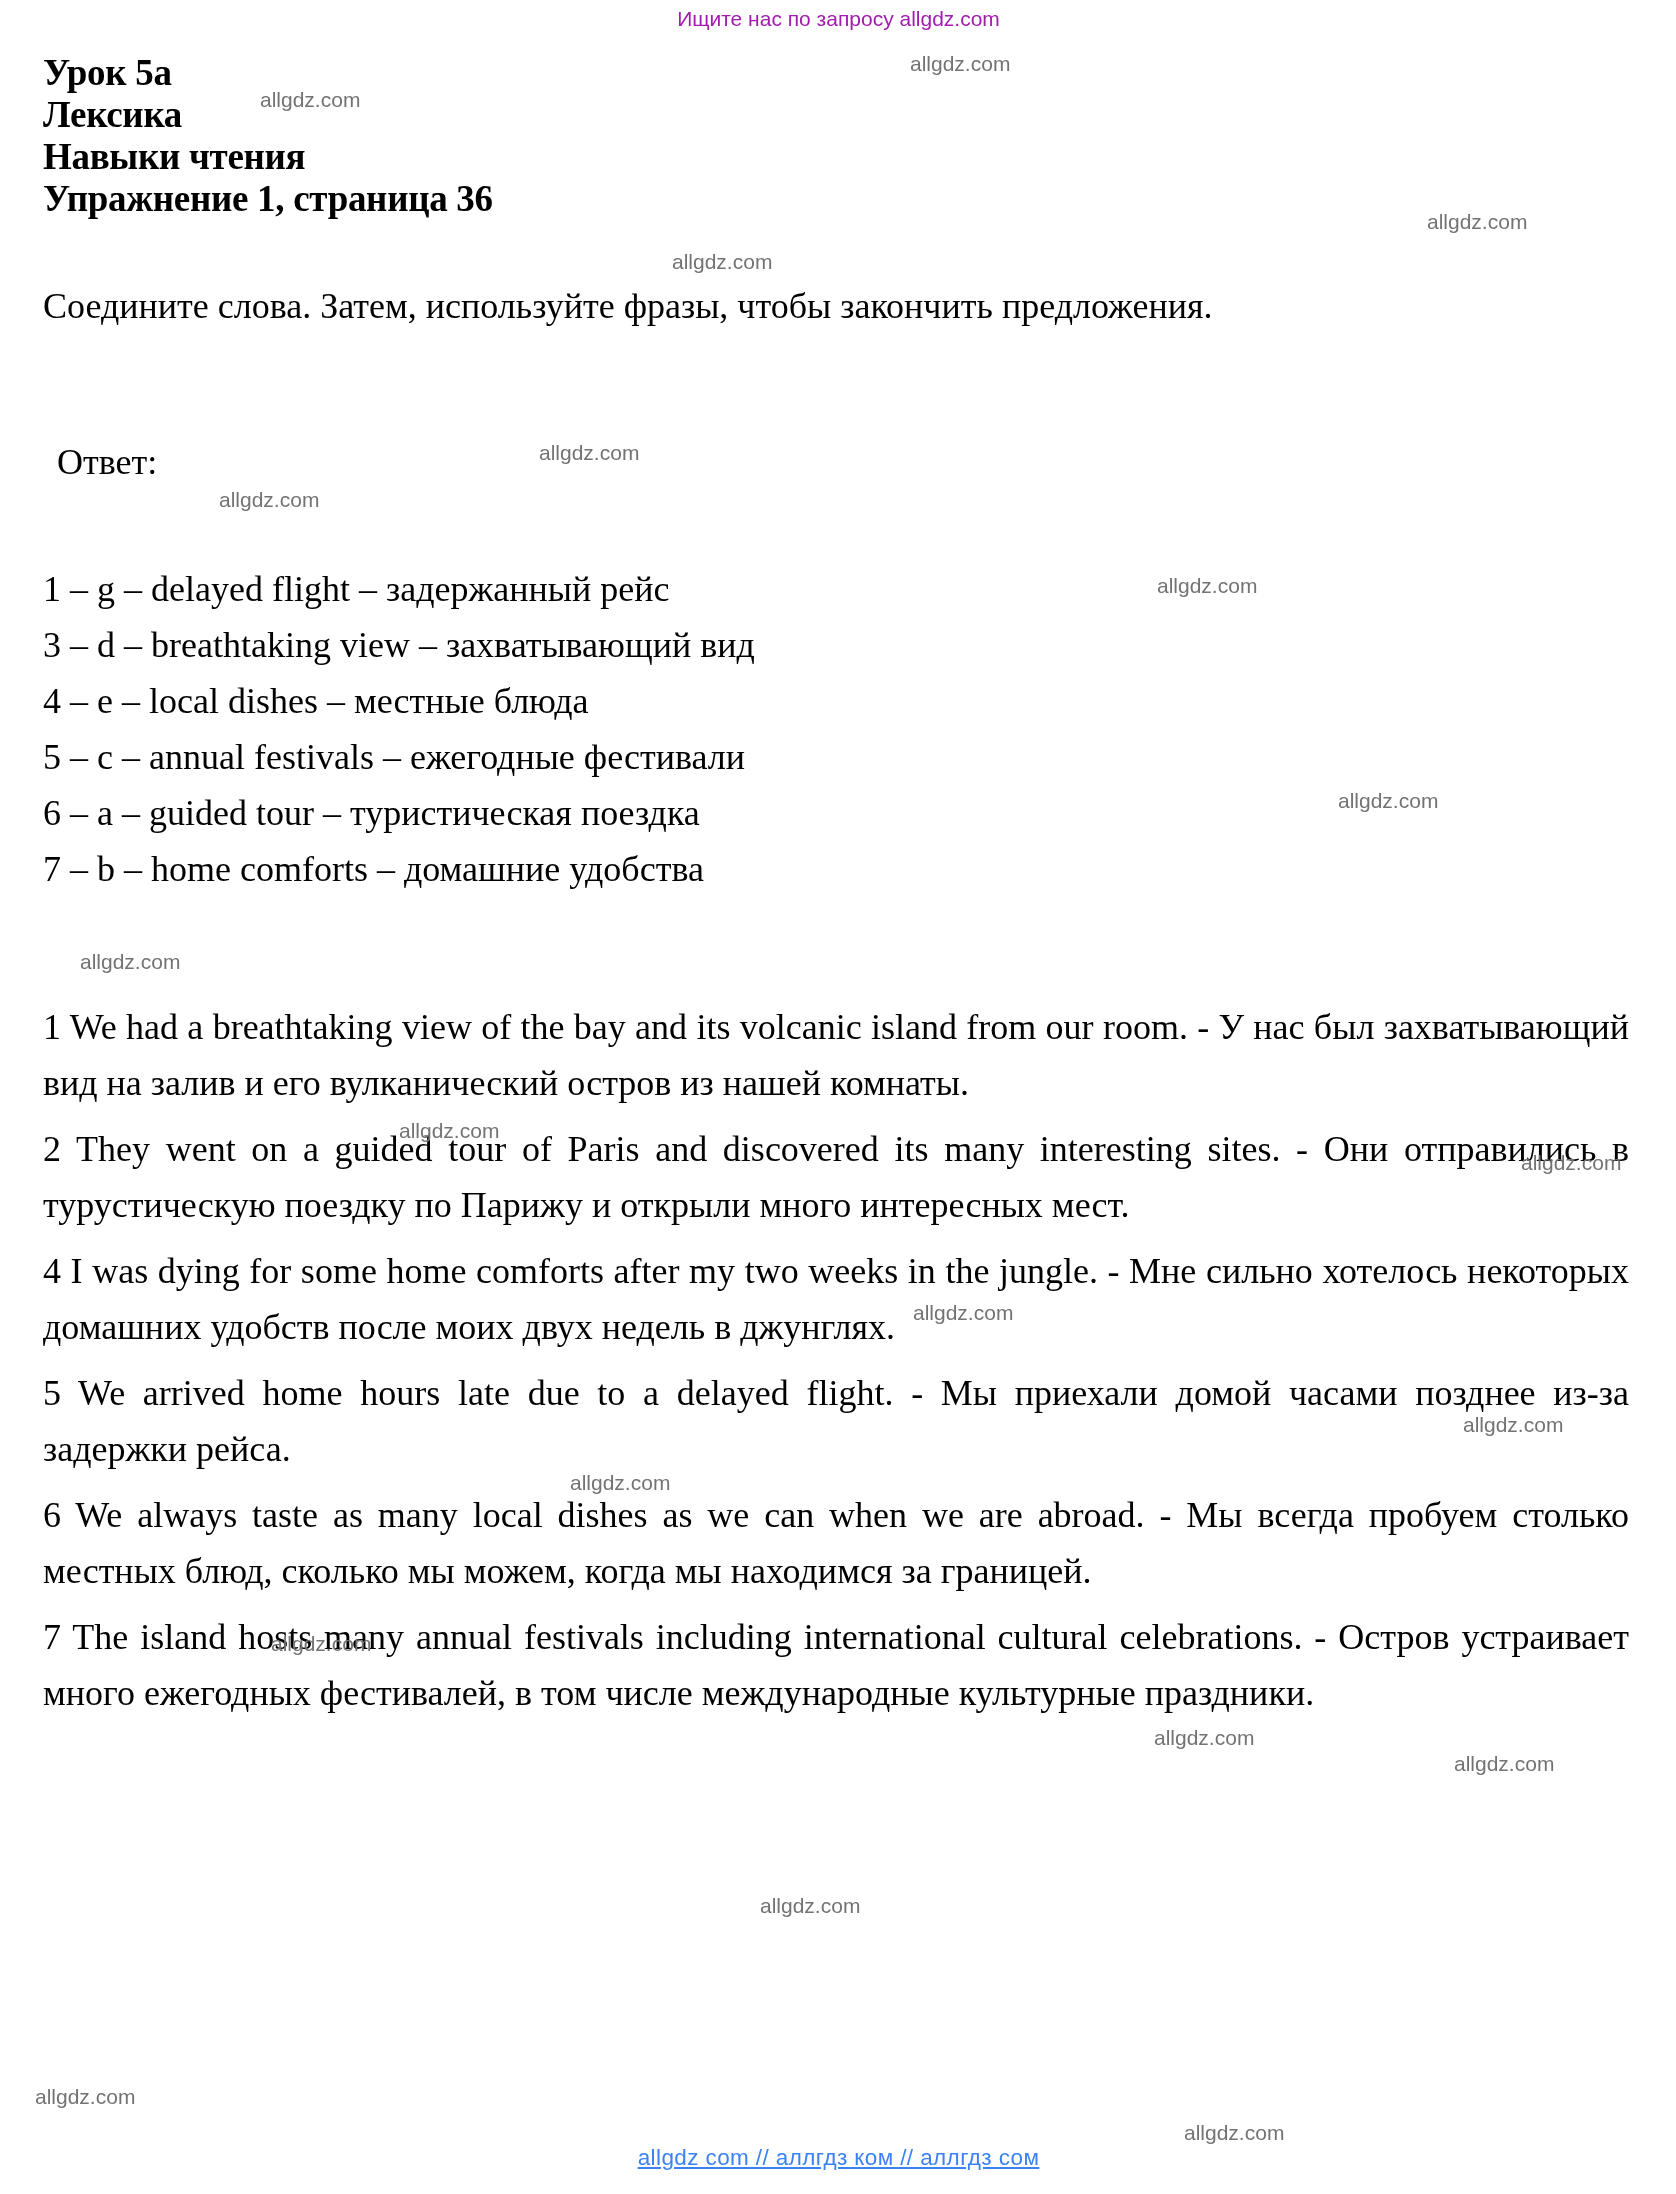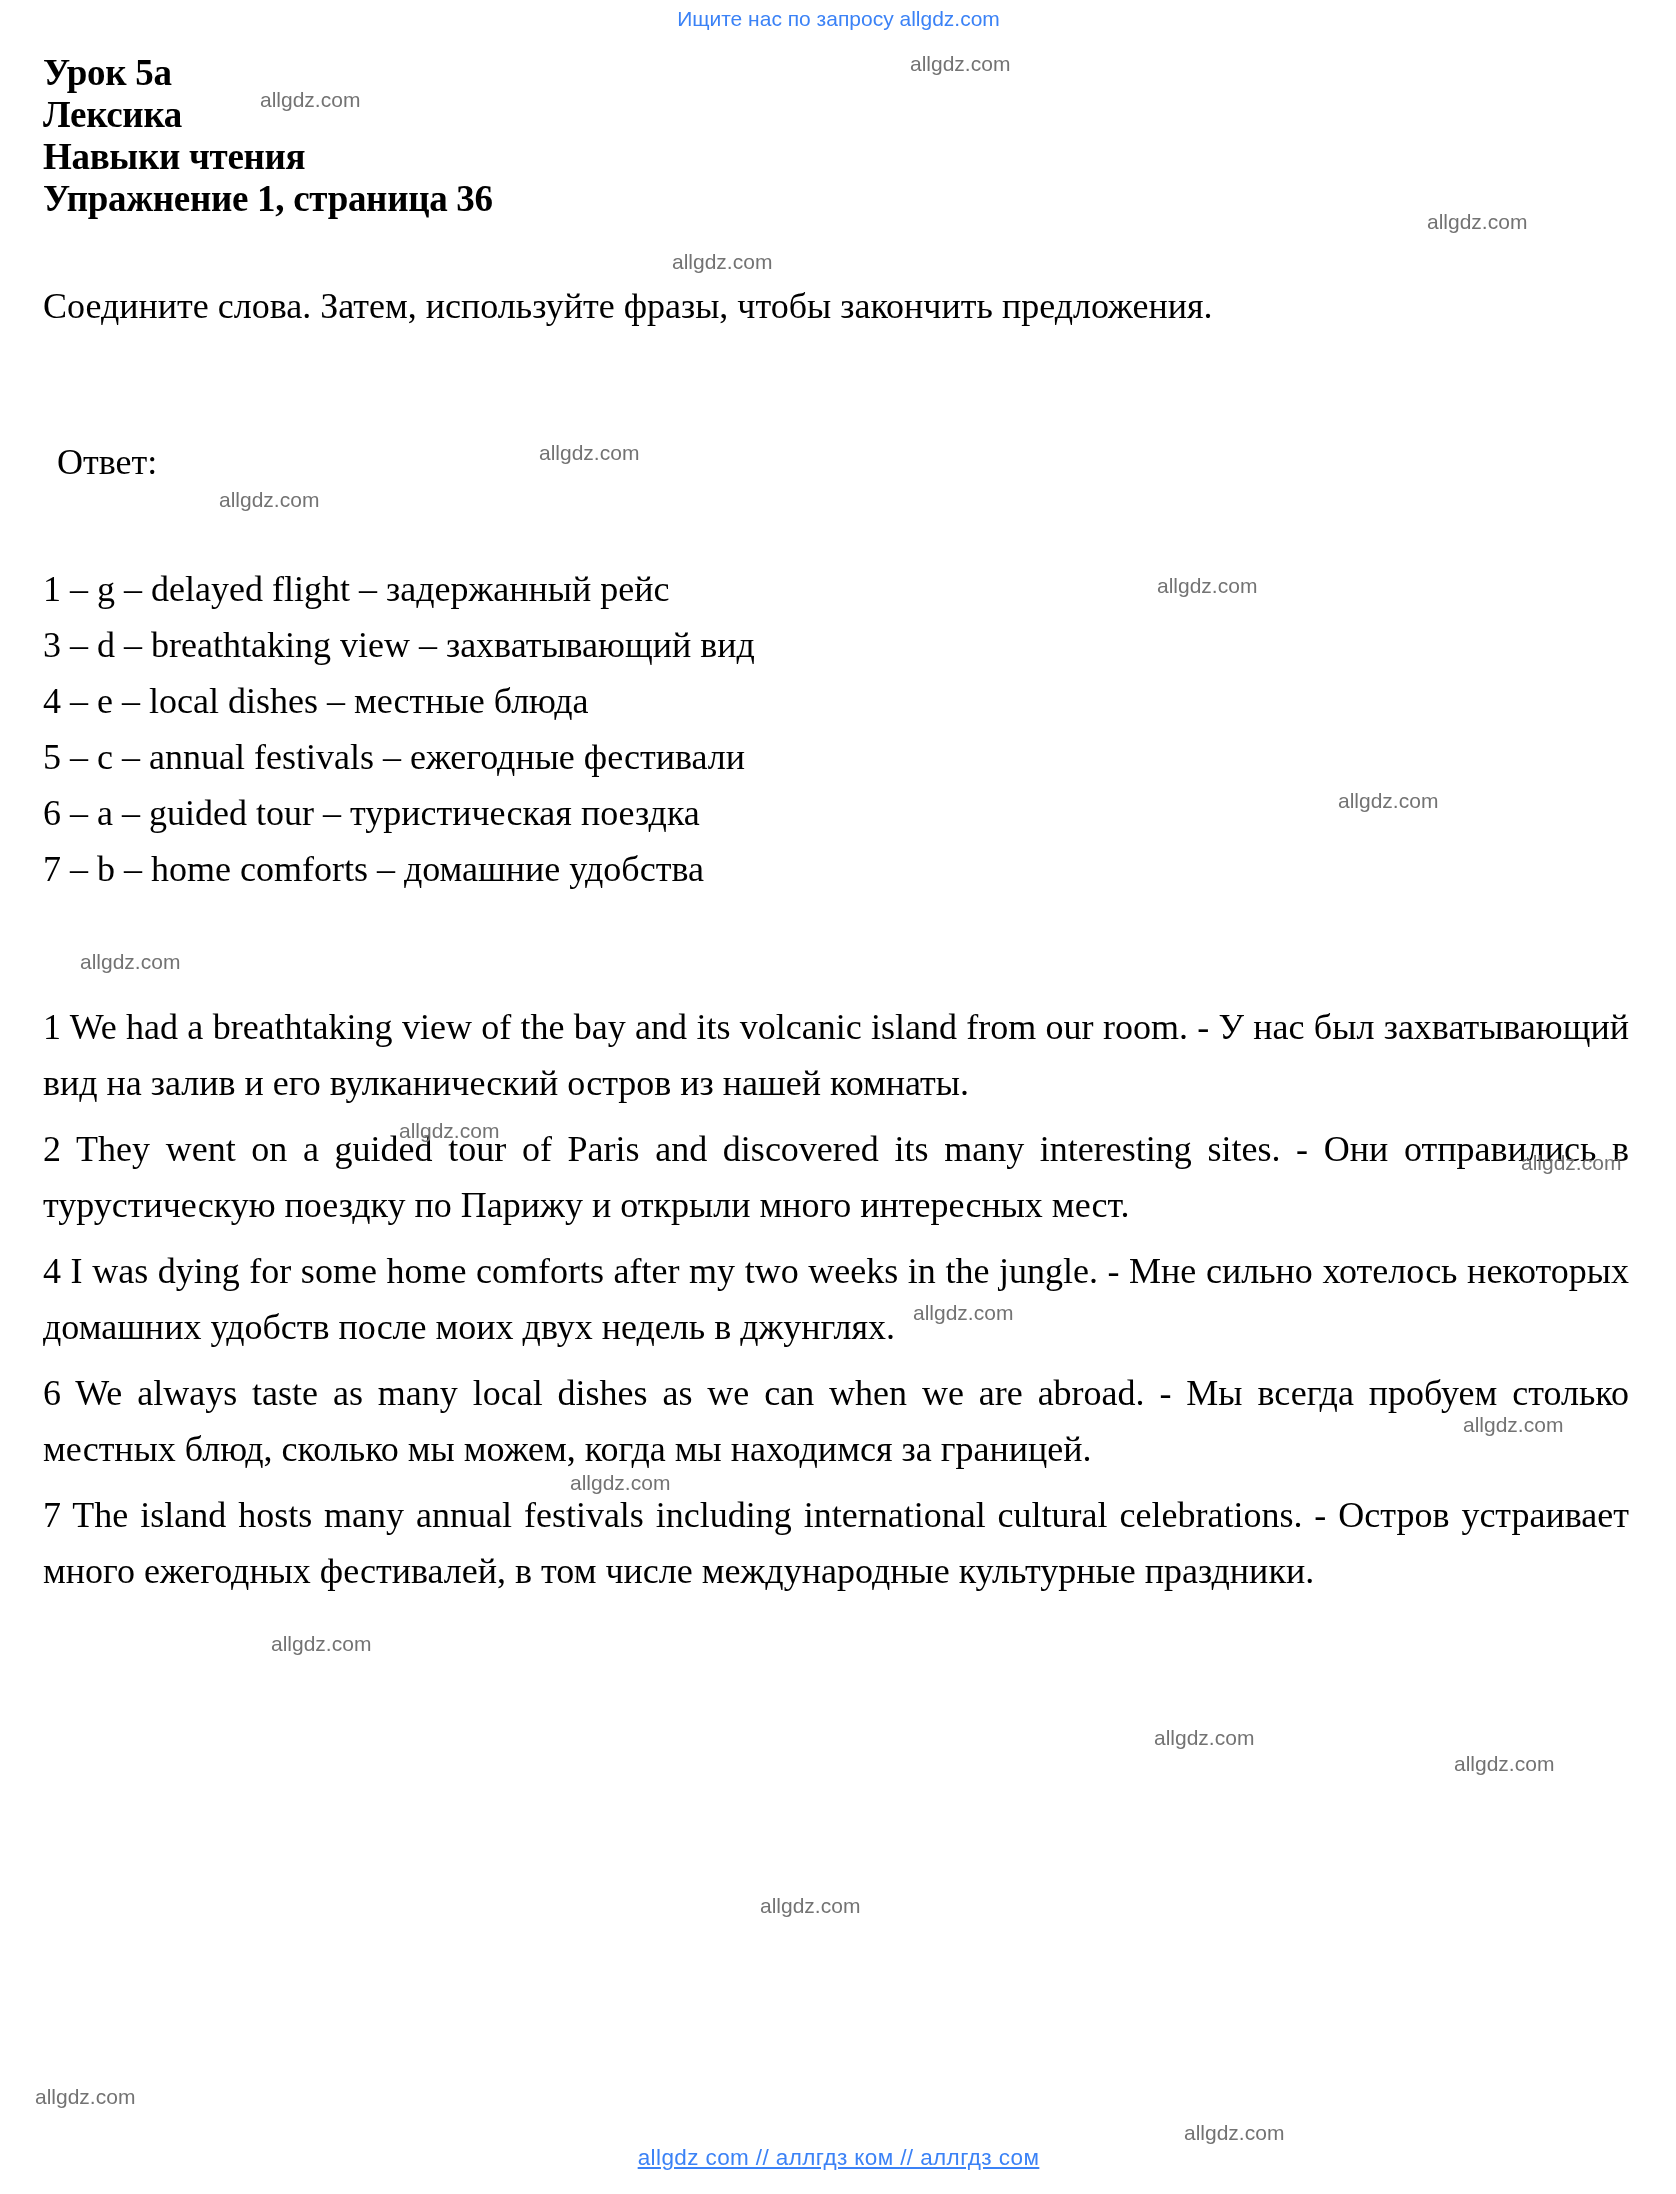--- a/index.html
+++ b/index.html
@@ -122,7 +122,7 @@
 
 <div class="page">
 
-  <div class="promo" style="color: #3b82f6;">Ищите нас по запросу allgdz.com</div>
+  <div class="promo" style="color: #a21caf;">Ищите нас по запросу allgdz.com</div>
 
   <div class="heading-block">
     <div class="h-line">Урок 5a</div>

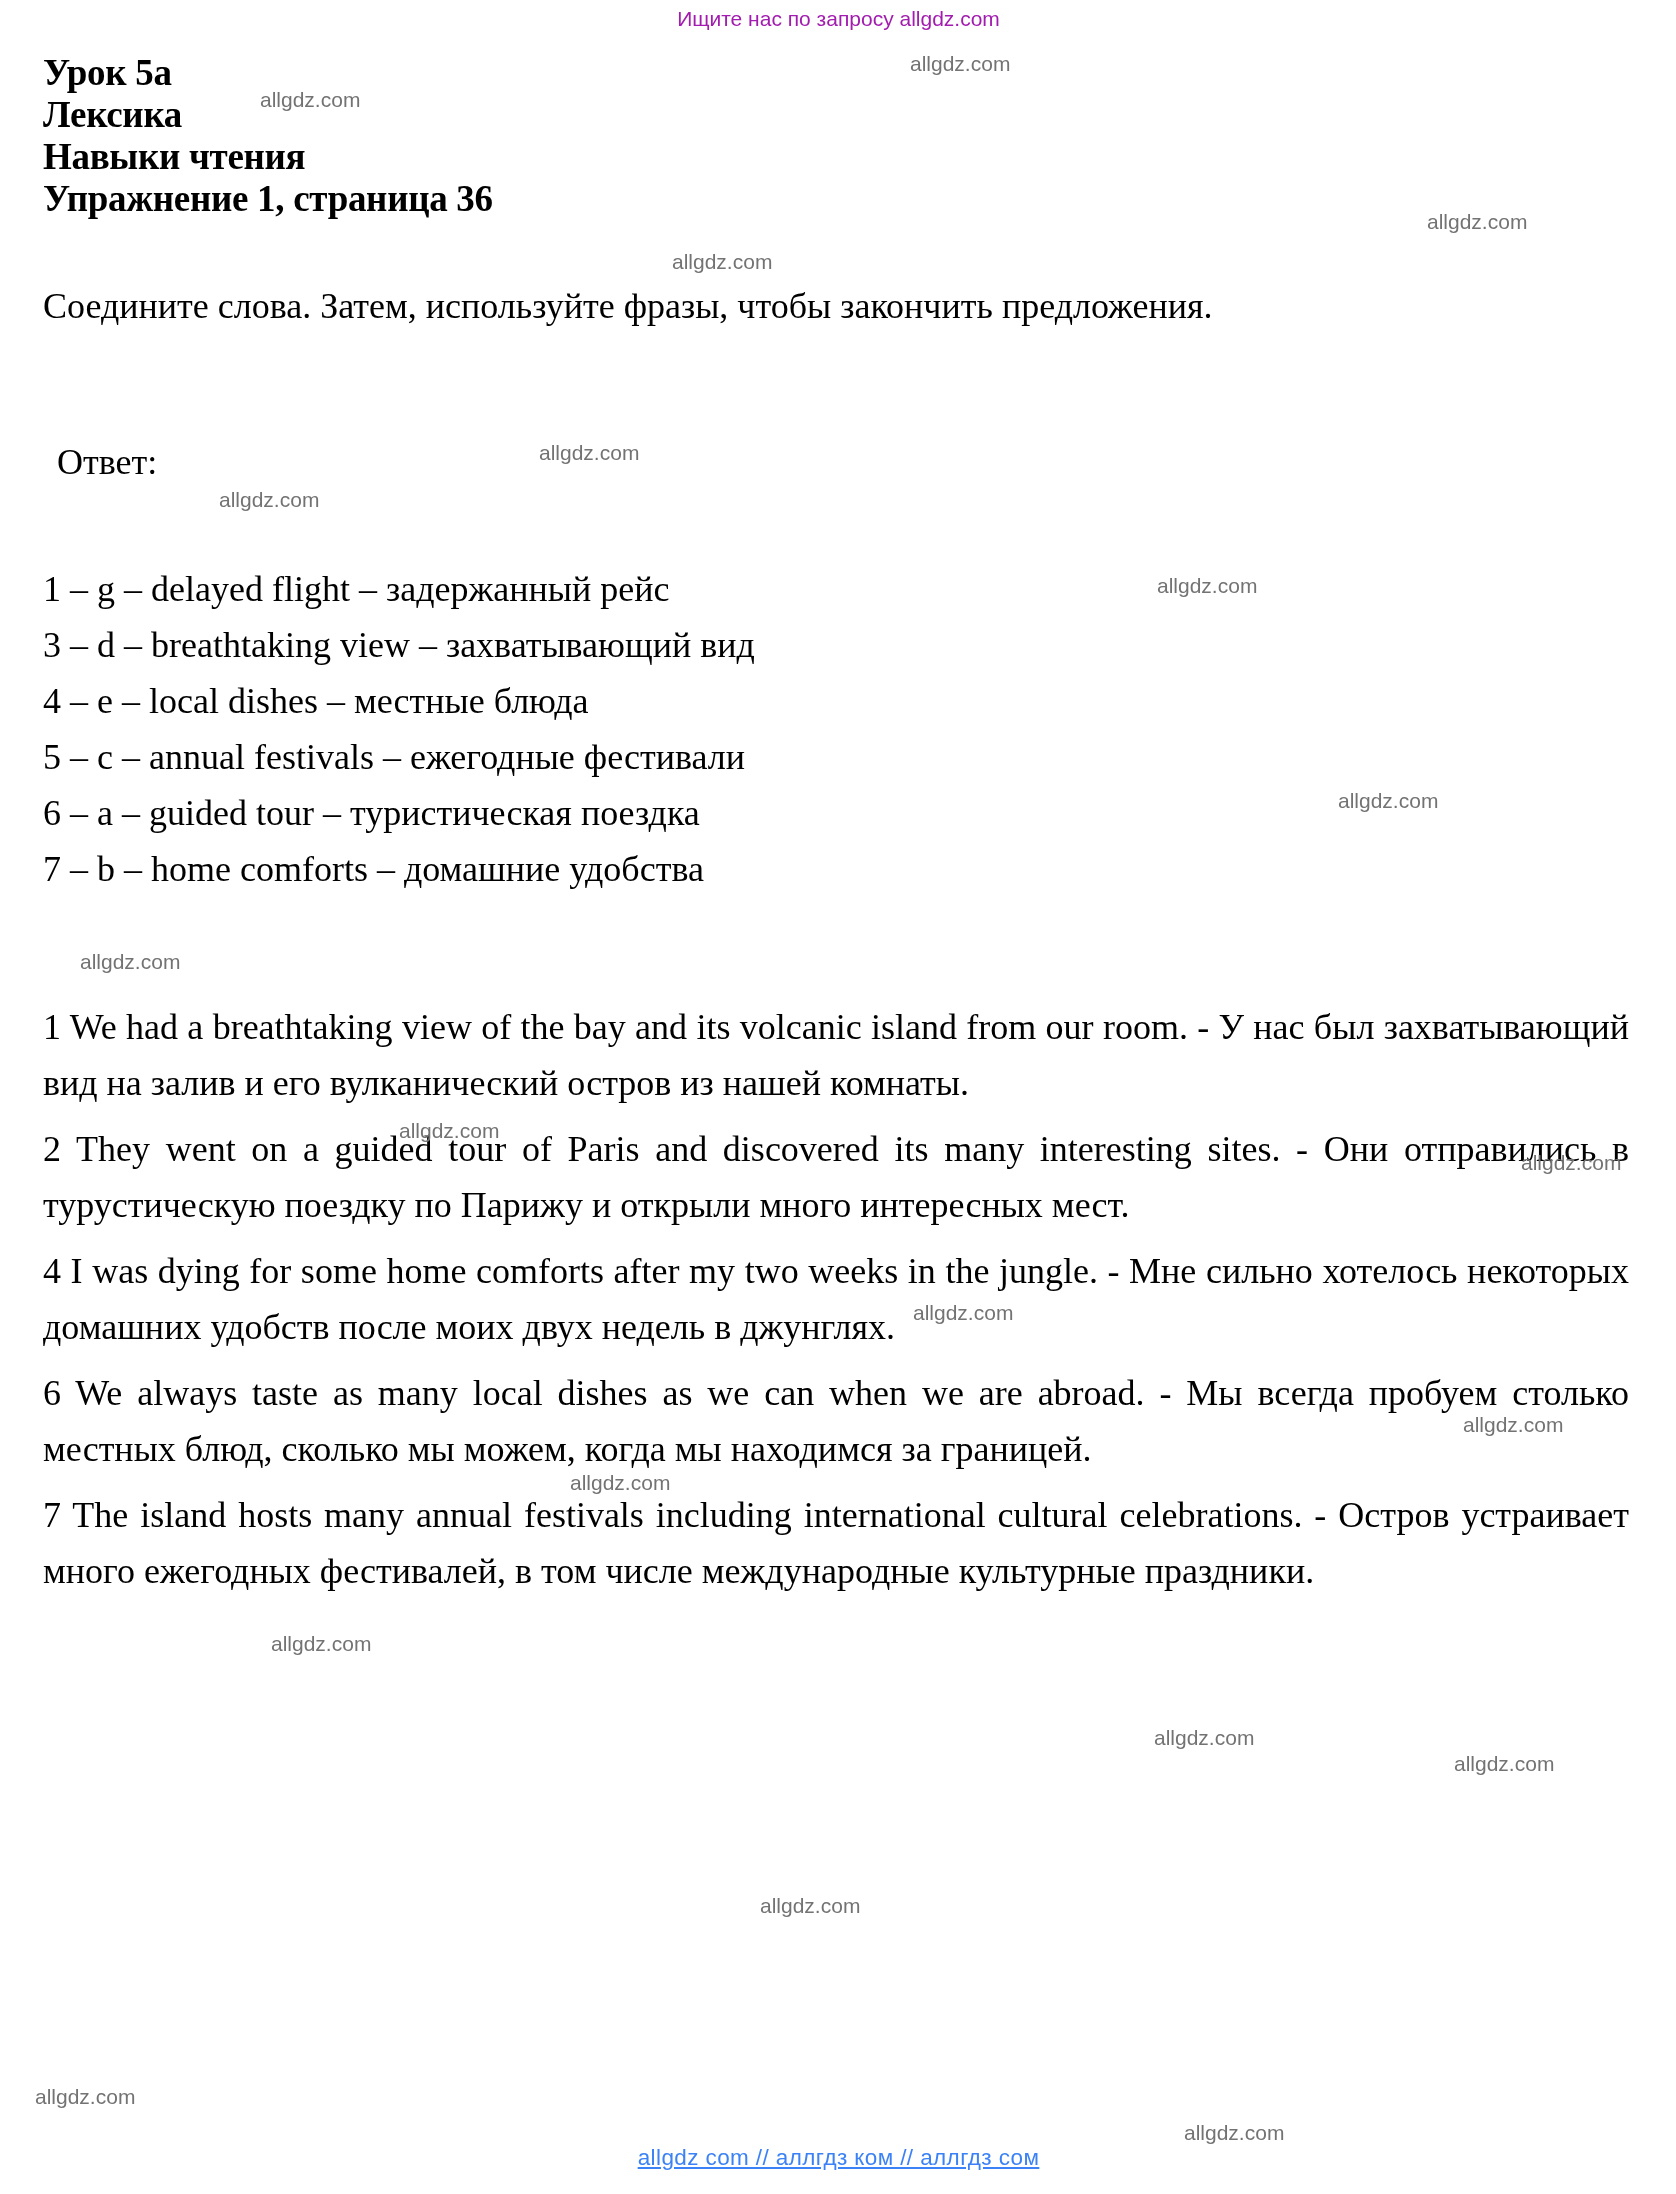--- a/index.html
+++ b/index.html
@@ -148,6 +148,7 @@
     <p class="sentence">1 We had a breathtaking view of the bay and its volcanic island from our room. - У нас был захватывающий вид на залив и его вулканический остров из нашей комнаты.</p>
     <p class="sentence">2 They went on a guided tour of Paris and discovered its many interesting sites. - Они отправились в турустическую поездку по Парижу и открыли много интересных мест.</p>
     <p class="sentence">4 I was dying for some home comforts after my two weeks in the jungle. - Мне сильно хотелось некоторых домашних удобств после моих двух недель в джунглях.</p>
+    <p class="sentence">5 We arrived home hours late due to a delayed flight. - Мы приехали домой часами позднее из-за задержки рейса.</p>
     <p class="sentence">6 We always taste as many local dishes as we can when we are abroad. - Мы всегда пробуем столько местных блюд, сколько мы можем, когда мы находимся за границей.</p>
     <p class="sentence">7 The island hosts many annual festivals including international cultural celebrations. -  Остров устраивает много ежегодных фестивалей, в том числе международные культурные праздники.</p>
   </div>

